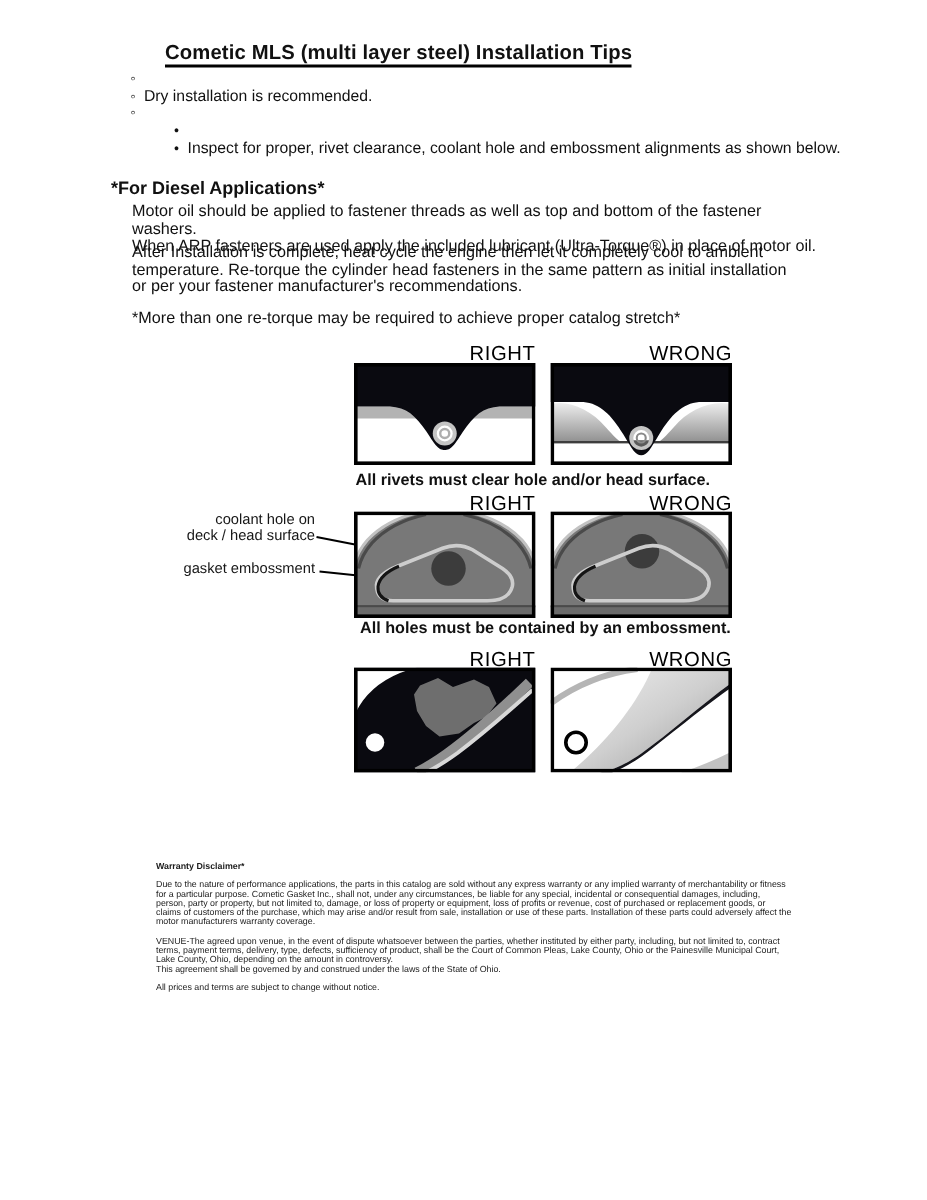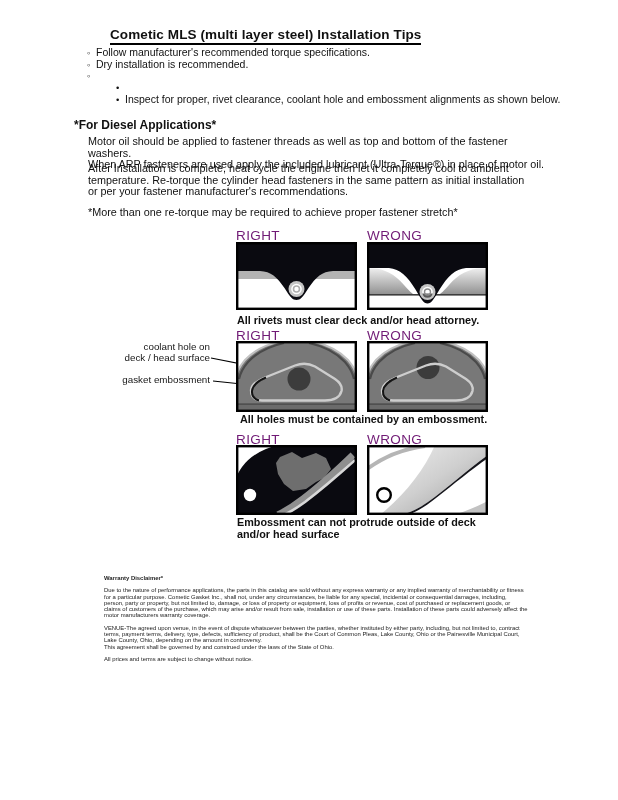--- a/index.html
+++ b/index.html
@@ -37,7 +37,6 @@
   <div class="bullets">
     <div class="b-row">
       <span class="mk">◦</span>
-      <span>Follow manufacturer's recommended torque specifications.</span>
     </div>
     <div class="b-row">
       <span class="mk">◦</span>

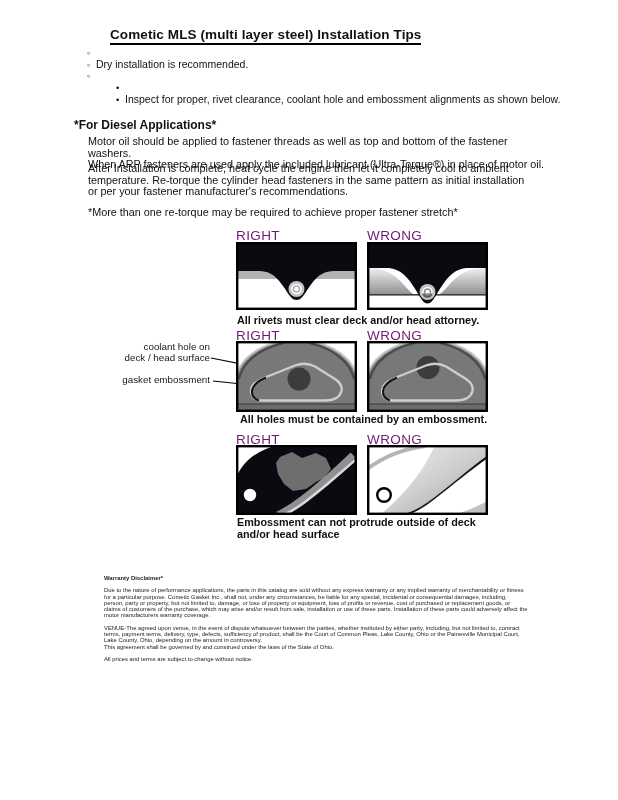--- a/index.html
+++ b/index.html
@@ -60,7 +60,7 @@
 or per your fastener manufacturer's recommendations.</div>
   <div class="para" id="p1">Motor oil should be applied to fastener threads as well as top and bottom of the fastener washers.
 When ARP fasteners are used apply the included lubricant (Ultra-Torque®) in place of motor oil.</div>
-  <div class="para" id="p3">*More than one re-torque may be required to achieve proper fastener stretch*</div>
+  <div class="para" id="p3">*More than one re-torque may be required to achieve proper catalog stretch*</div>
 
   <div class="dlabel" style="left:236px;top:228px;">RIGHT</div>
   <div class="dlabel" style="left:367px;top:228px;">WRONG</div>

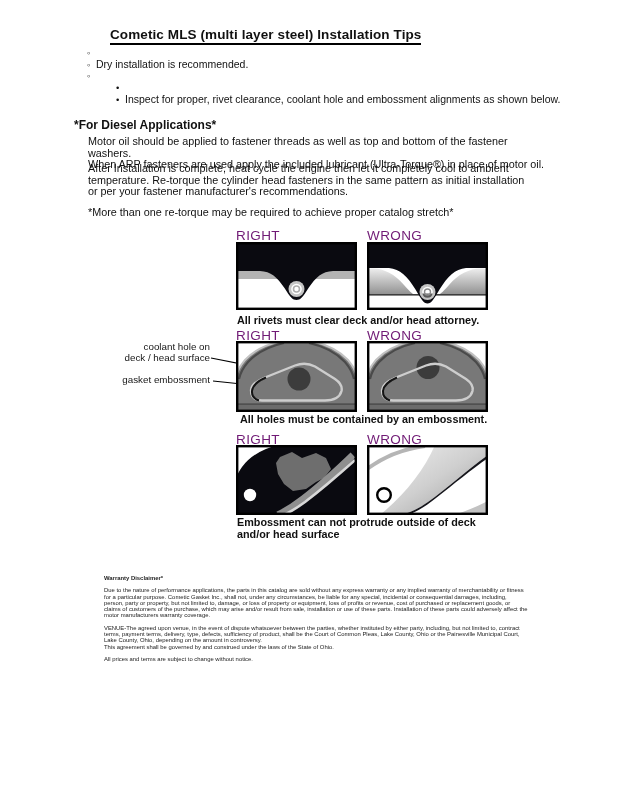--- a/index.html
+++ b/index.html
@@ -14,7 +14,7 @@
   .diesel-h{position:absolute;left:74px;top:118px;font-size:12px;font-weight:bold;}
   .para{position:absolute;left:88px;font-size:10.8px;line-height:11.6px;white-space:pre-line;width:460px;}
   #p1{top:136px;} #p2{top:163px;} #p3{top:207px;}
-  .dlabel{position:absolute;width:121px;text-align:left;font-size:13.5px;letter-spacing:.4px;color:#701a75;}
+  .dlabel{position:absolute;width:121px;text-align:right;font-size:13.5px;letter-spacing:.4px;color:#000000;}
   .panel{position:absolute;width:121px;}
   .panel svg{display:block;}
   .caption{position:absolute;font-size:10.8px;font-weight:bold;line-height:11.5px;white-space:pre-line;color:#111;}

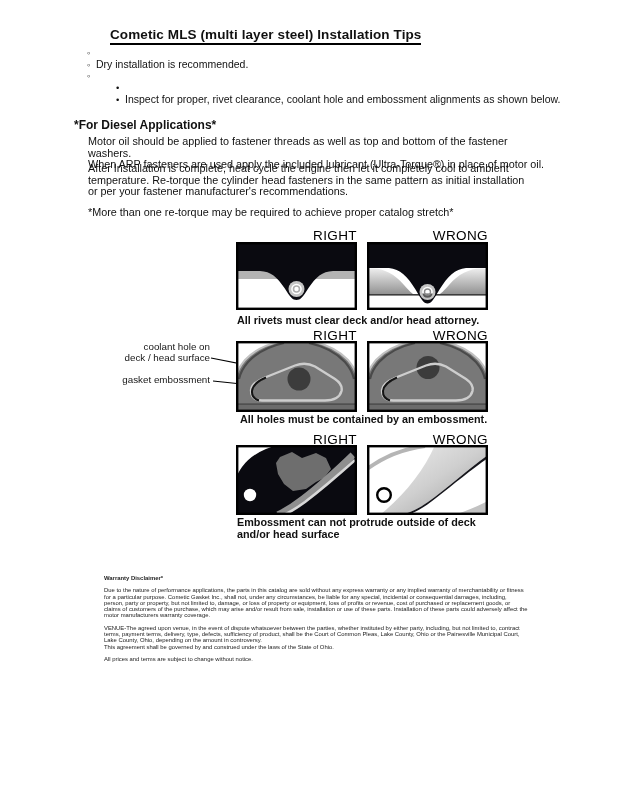--- a/index.html
+++ b/index.html
@@ -96,7 +96,7 @@
       <rect x="1.2" y="1.2" width="118.6" height="65.6" fill="none" stroke="#000" stroke-width="2.4"></rect>
     </svg>
   </div>
-  <div class="caption" style="left:237px;top:315px;">All rivets must clear deck and/or head attorney.</div>
+  <div class="caption" style="left:237px;top:315px;">All rivets must clear hole and/or head surface.</div>
 
   <div class="dlabel" style="left:236px;top:328px;">RIGHT</div>
   <div class="dlabel" style="left:367px;top:328px;">WRONG</div>

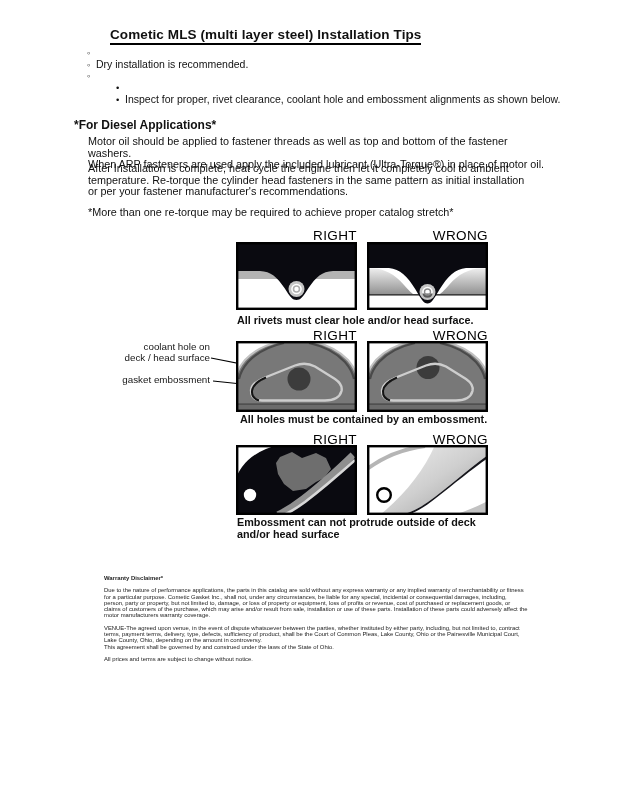--- a/index.html
+++ b/index.html
@@ -177,8 +177,6 @@
       <rect x="1.2" y="1.2" width="118.6" height="67.6" fill="none" stroke="#000" stroke-width="2.4"></rect>
     </svg>
   </div>
-  <div class="caption" style="left:237px;top:517px;">Embossment can not protrude outside of deck
-and/or head surface</div>
 
   <div class="legal">
     <p class="lh">Warranty Disclaimer*</p>

